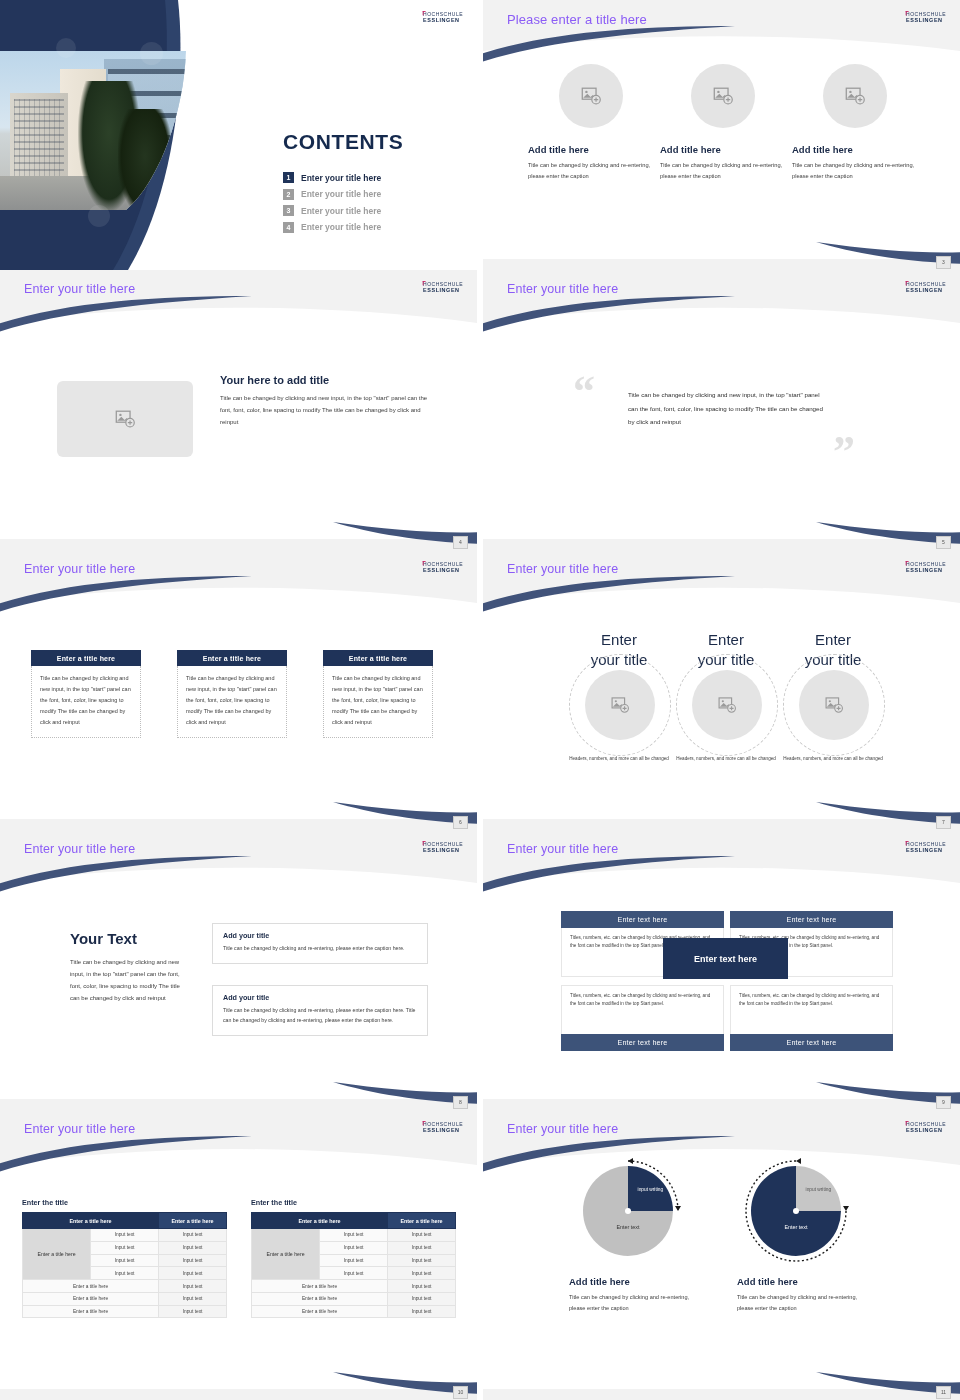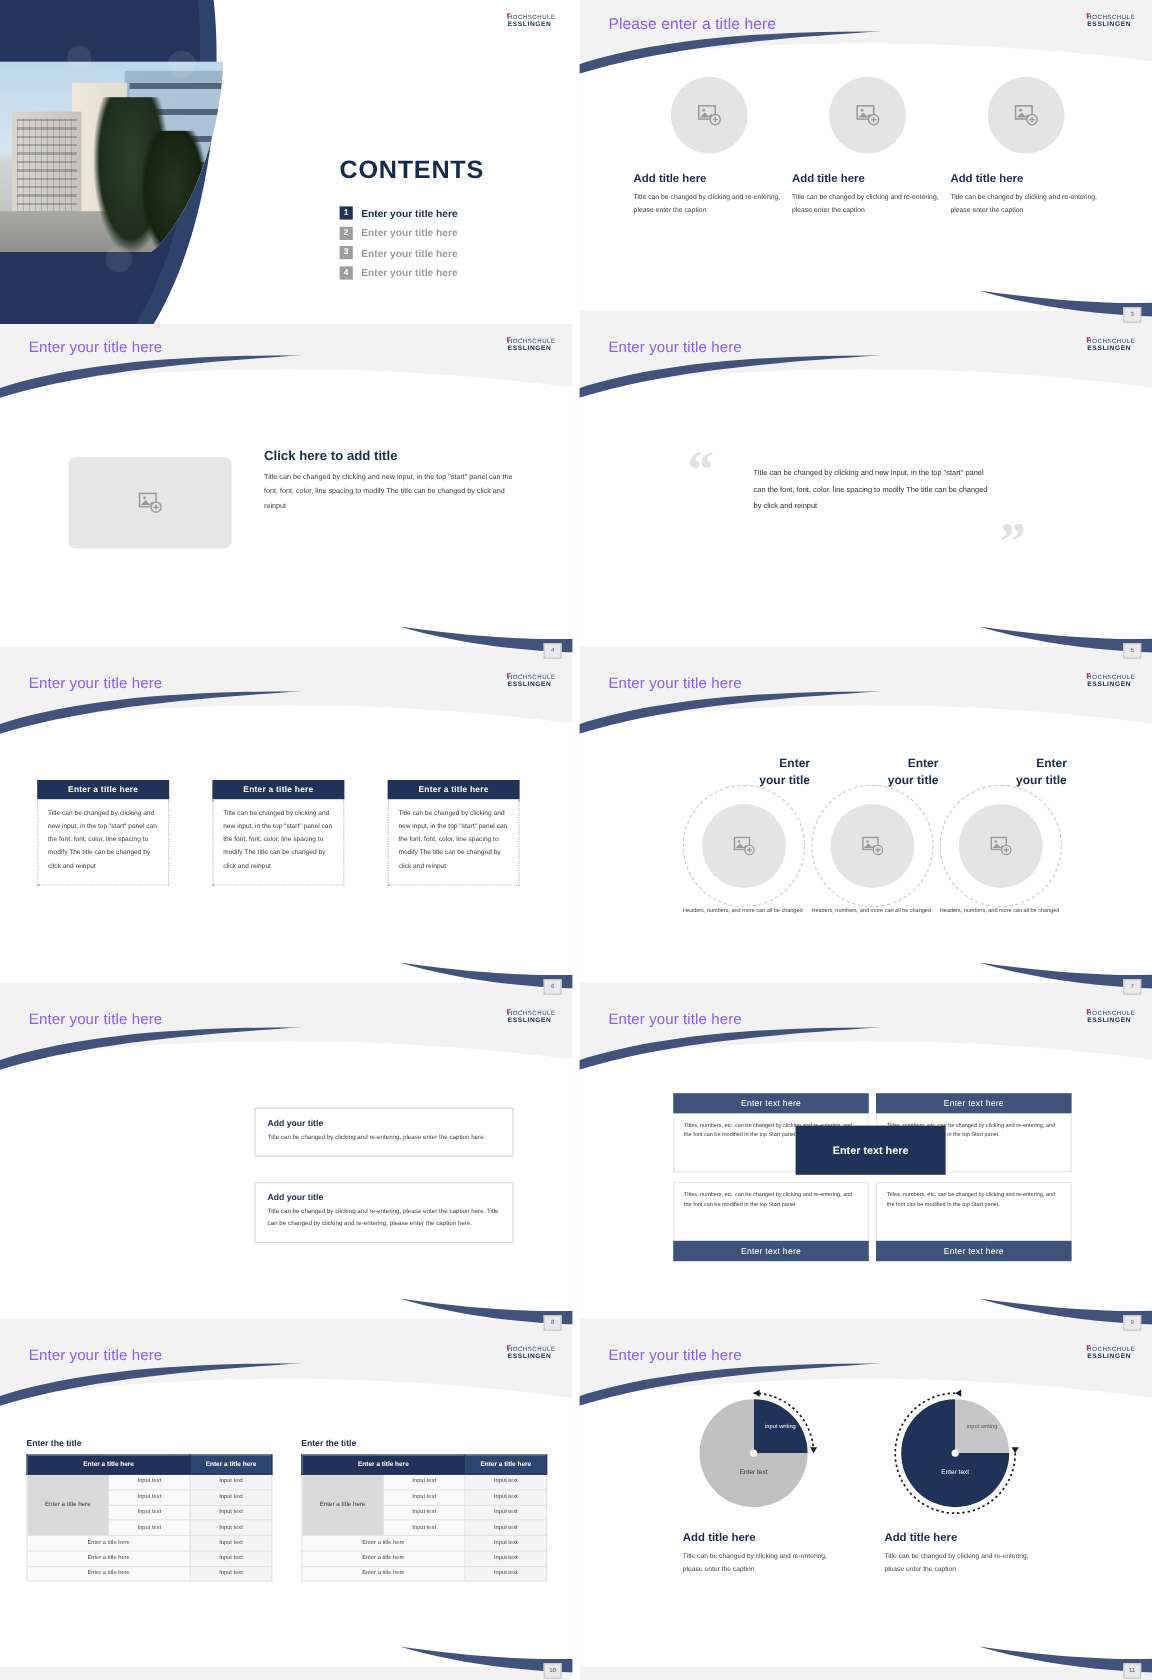--- a/index.html
+++ b/index.html
@@ -406,7 +406,7 @@
       </svg>
     </div>
     <div class="s3-txt">
-      <h3>Click here to add title</h3>
+      <h3>Your here to add title</h3>
       <p>Title can be changed by clicking and new input, in the top "start" panel can the font, font, color, line spacing to modify The title can be changed by click and reinput</p>
     </div>
     <div class="pagenum">4</div>

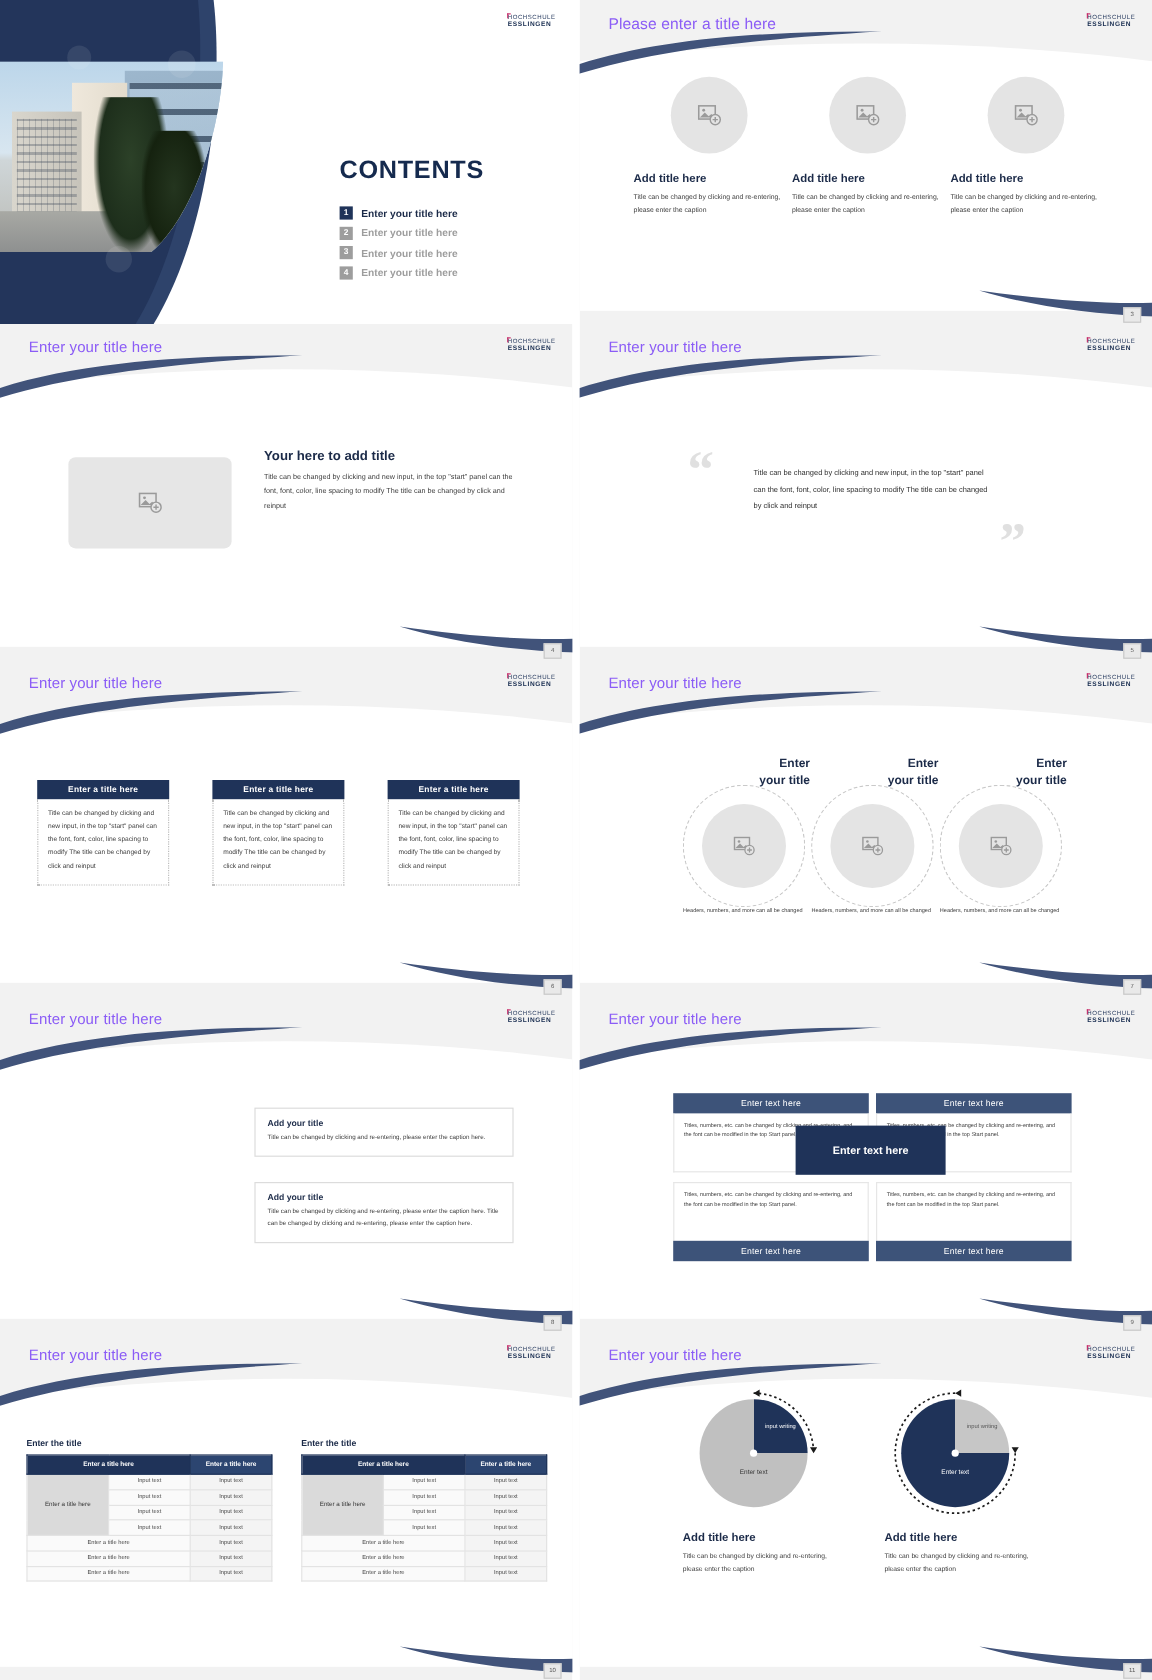--- a/index.html
+++ b/index.html
@@ -196,7 +196,7 @@
 
   
   .s6-col{position:absolute;top:80px;width:112px;text-align:center;}
-  .s6-col .ttl{font-size:10px;font-weight:700;color:#1b2a48;line-height:1.35;text-align:right;}
+  .s6-col .ttl{font-size:15px;font-weight:400;color:#1b2a48;line-height:1.35;}
   .s6-ring{
     position:absolute;top:104px;width:100px;height:100px;border-radius:50%;
     border:1px dashed #c9c9c9;

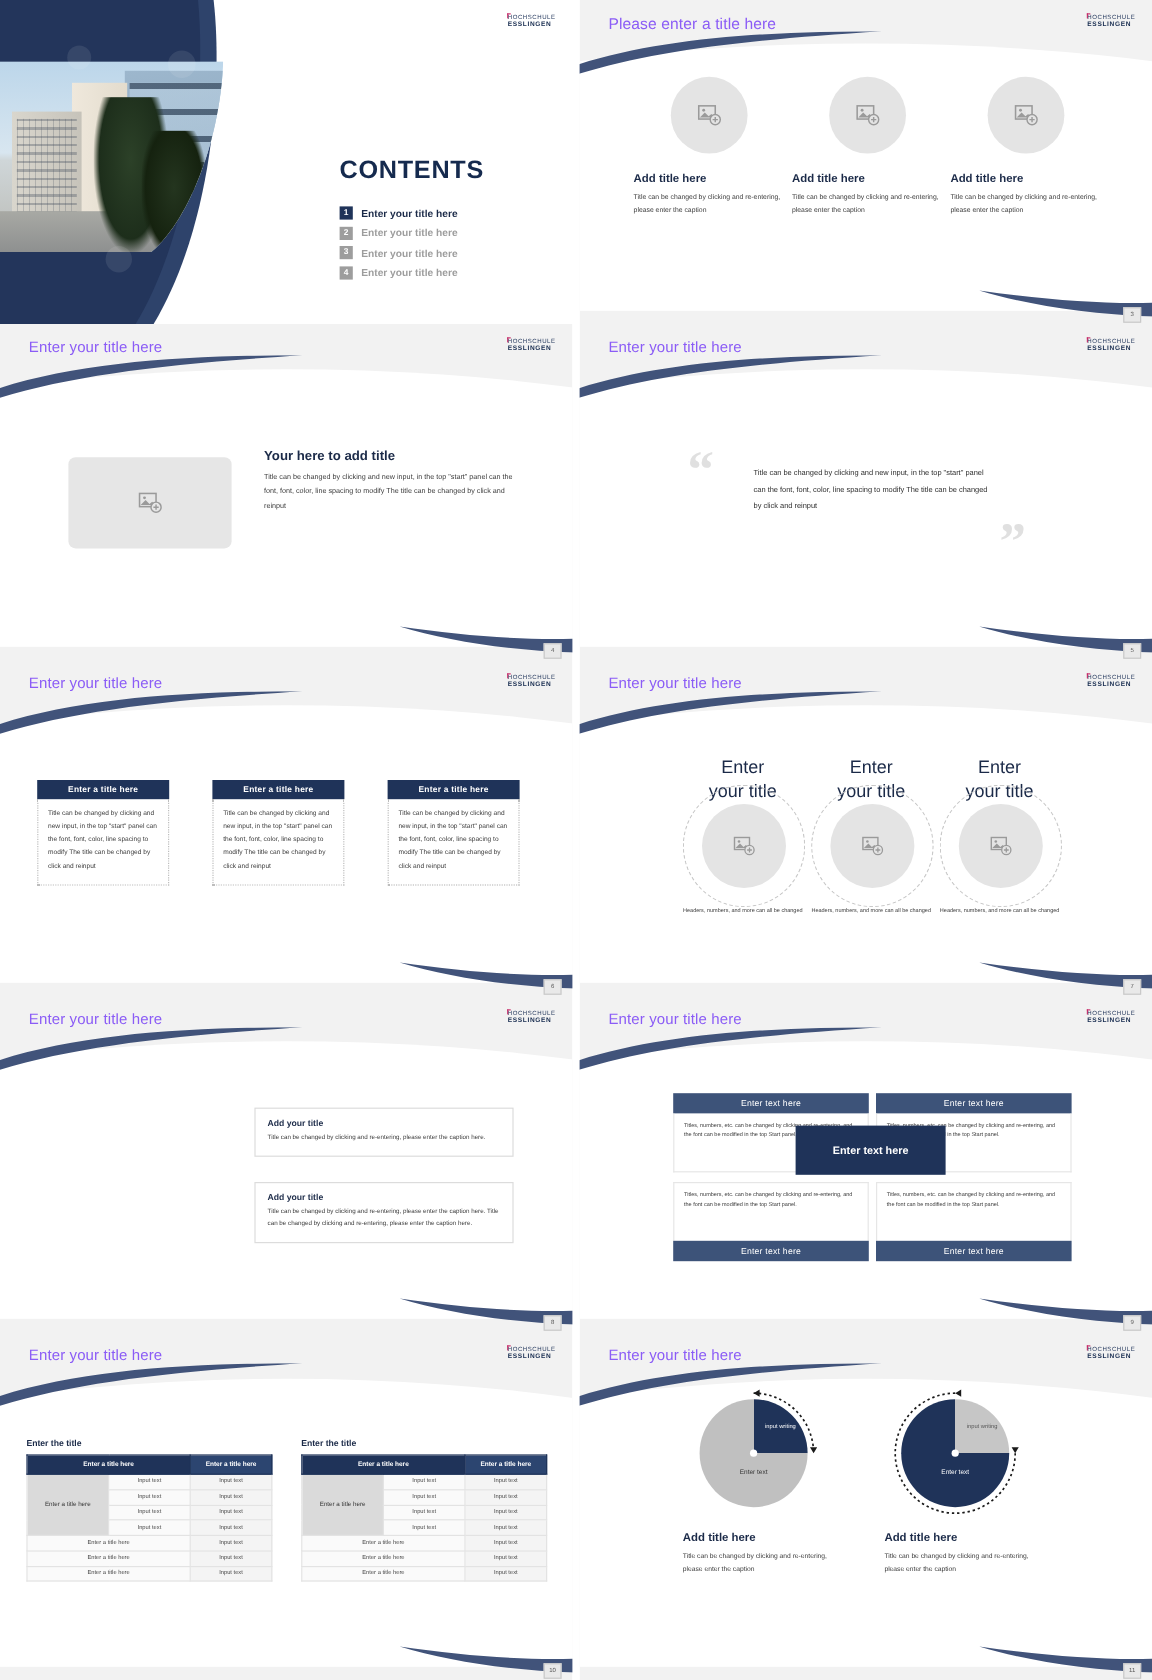--- a/index.html
+++ b/index.html
@@ -547,6 +547,10 @@
       <div class="l2">ESSLINGEN</div>
     </div>
 
+    <div class="s7-left">
+      <h2>Your Text</h2>
+      <p>Title can be changed by clicking and new input, in the top "start" panel can the font, font, color, line spacing to modify The title can be changed by click and reinput</p>
+    </div>
     <div class="s7-box" style="top:93px;">
       <h4>Add your title</h4>
       <p>Title can be changed by clicking and re-entering, please enter the caption here.</p>

